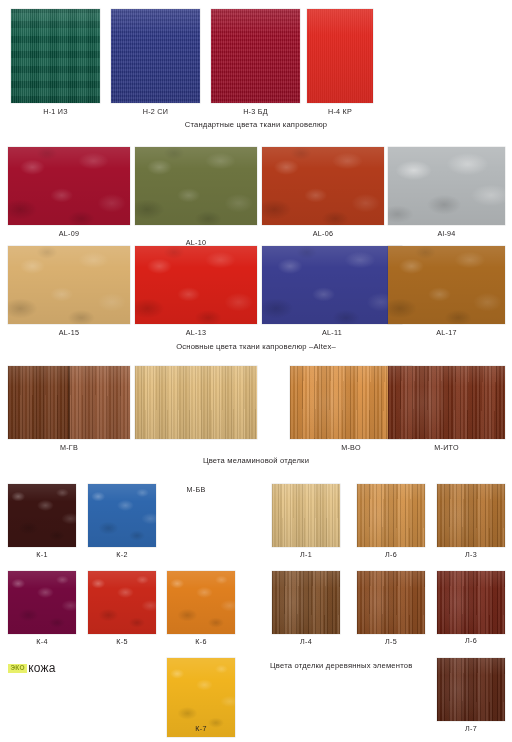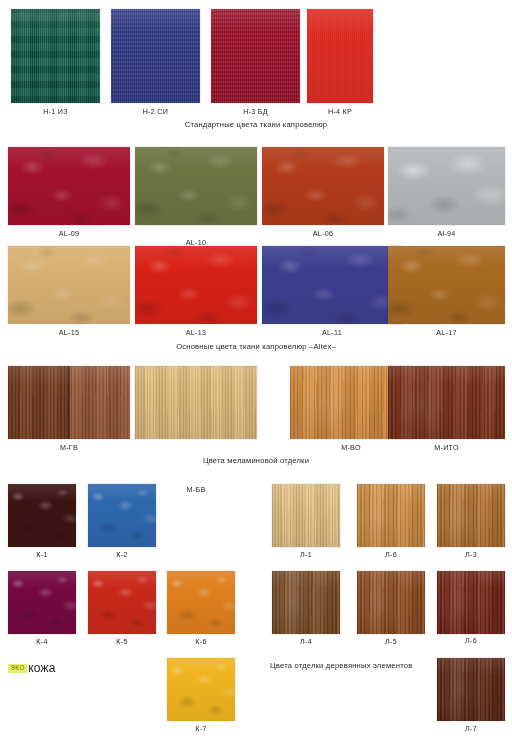--- a/index.html
+++ b/index.html
@@ -256,7 +256,7 @@
     <div class="cap" style="top:66px;">К-6</div>
   </div>
 
-  <div class="swatch" style="left:167px;top:658px;width:68px;height:63px;">
+  <div class="swatch" style="left:167px;top:658px;width:68px;height:79px;">
     <div class="chip tex-leather" style="background-color:#f0b41f;"></div>
     <div class="cap" style="top:66px;">К-7</div>
   </div>

